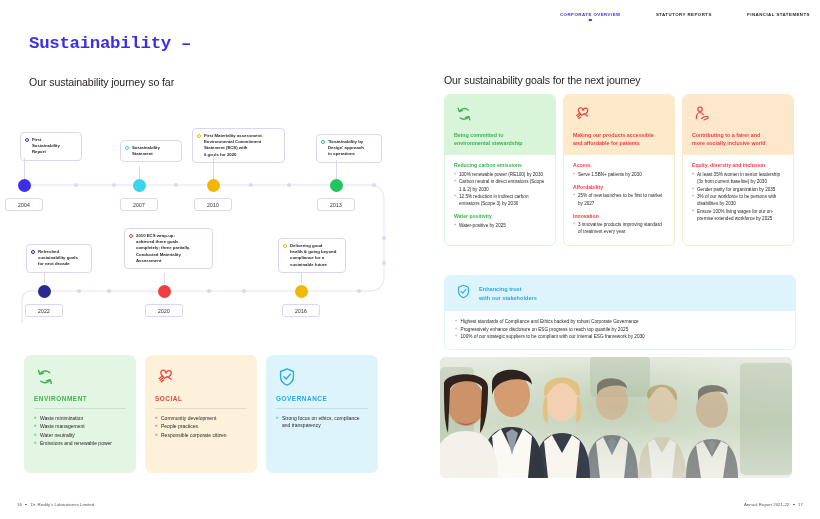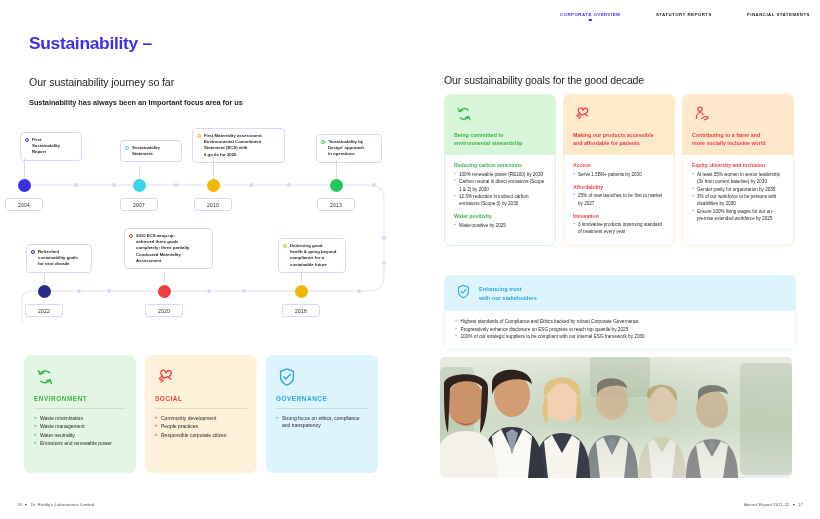--- a/index.html
+++ b/index.html
@@ -34,7 +34,7 @@
   .page-title {
     position: absolute; left: 29px; top: 33px;
     font-size: 17.4px; font-weight: 700; color: #3d2fe8;
-    line-height: 1.26; letter-spacing: -.3px;
+    line-height: 1.26; letter-spacing: -.3px; font-family: Liberation Mono, monospace;
   }
   .subtitle {
     position: absolute; left: 29px; top: 76px;

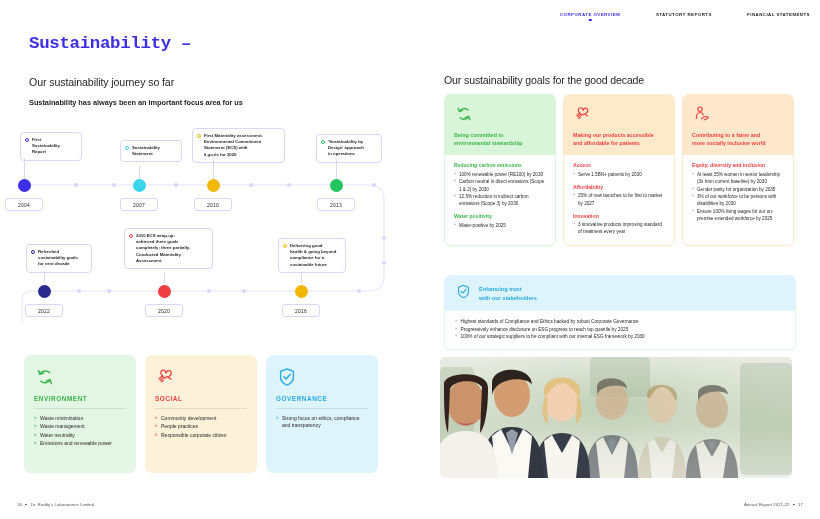--- a/index.html
+++ b/index.html
@@ -313,7 +313,7 @@
 </div>
 
 <div class="right-page">
-  <div class="goals-title">Our sustainability goals for the good decade</div>
+  <div class="goals-title">Our sustainability goals for the next journey</div>
 
   <div class="goals-row">
 

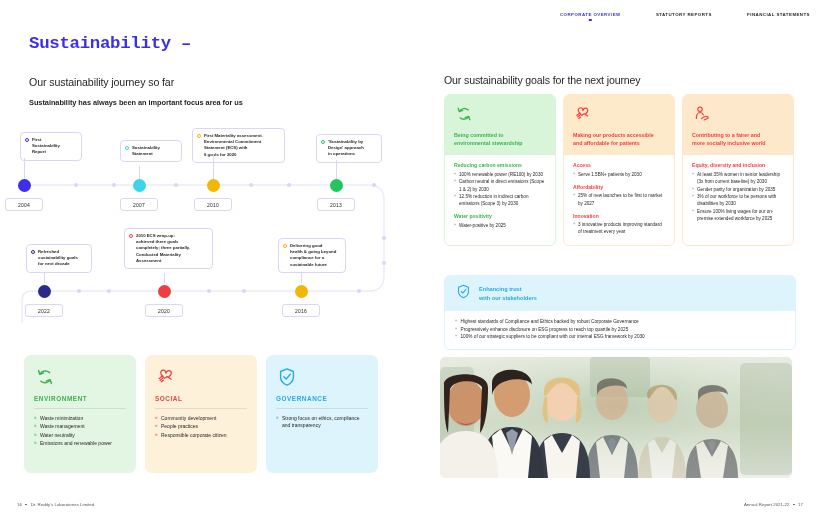--- a/index.html
+++ b/index.html
@@ -190,7 +190,6 @@
   </div>
 
   <div class="subtitle">Our sustainability journey so far</div>
-  <div class="lede">Sustainability has always been an important focus area for us</div>
 
   <div class="timeline">
     <svg class="tl-svg" width="392" height="200">

